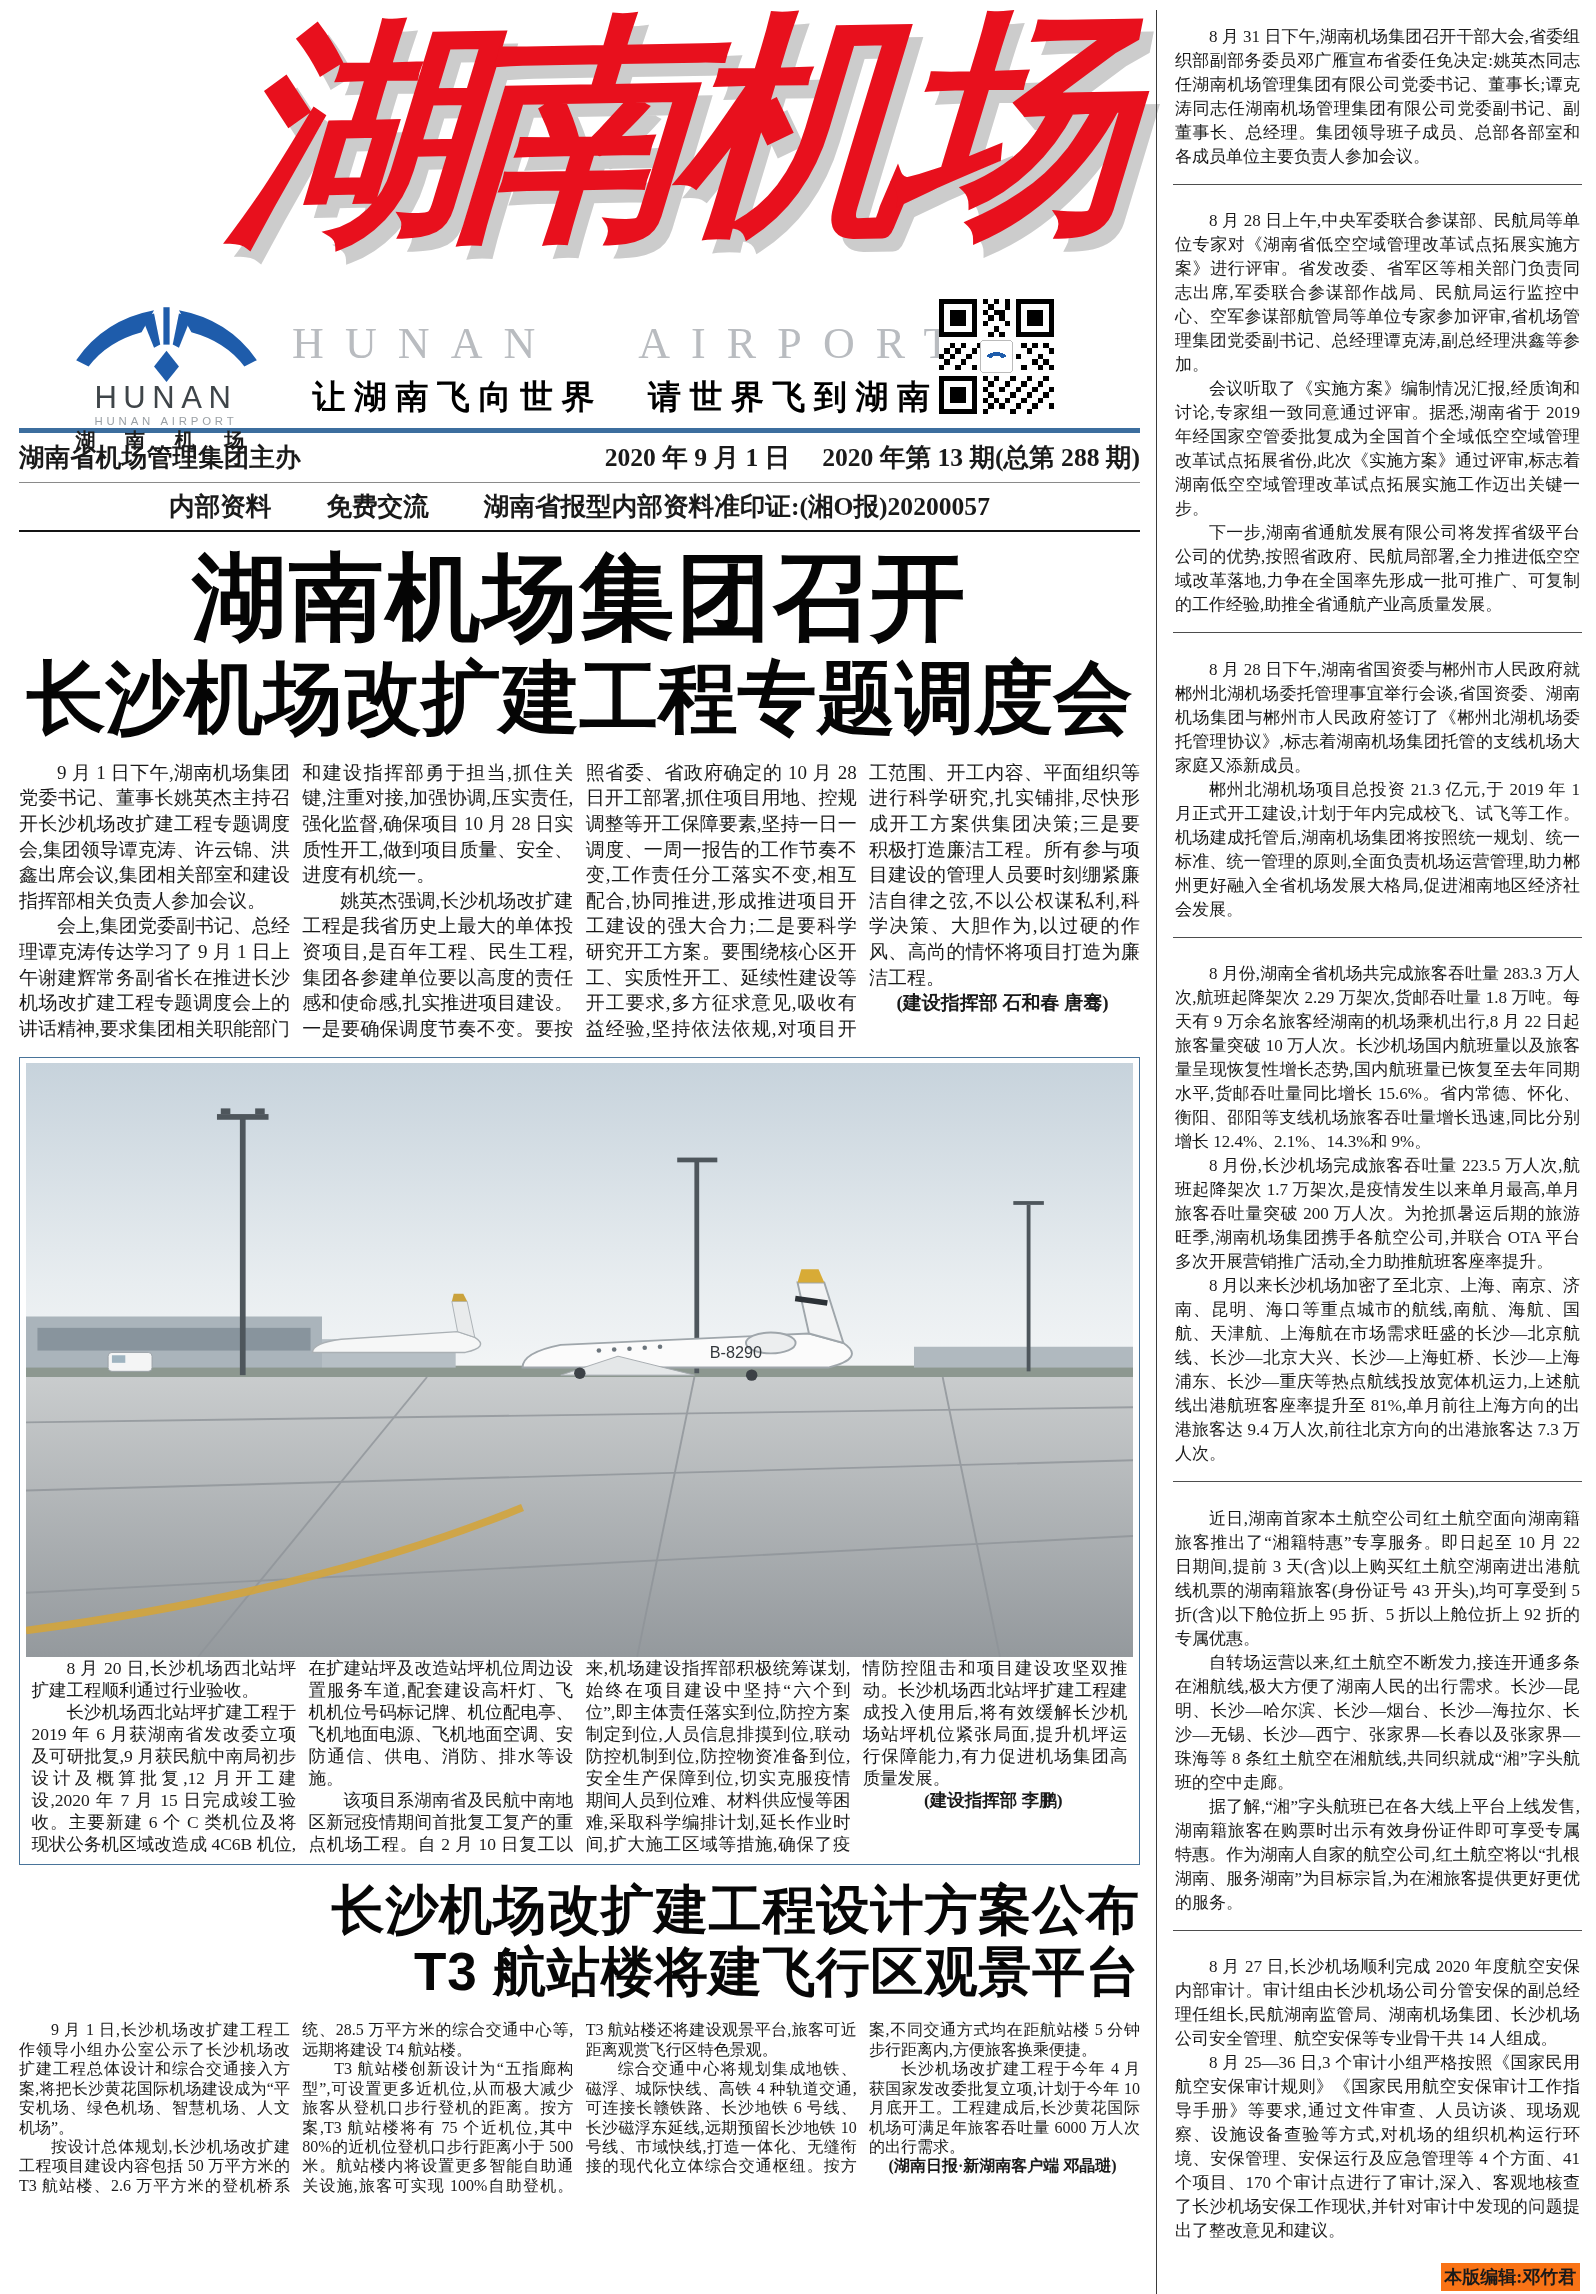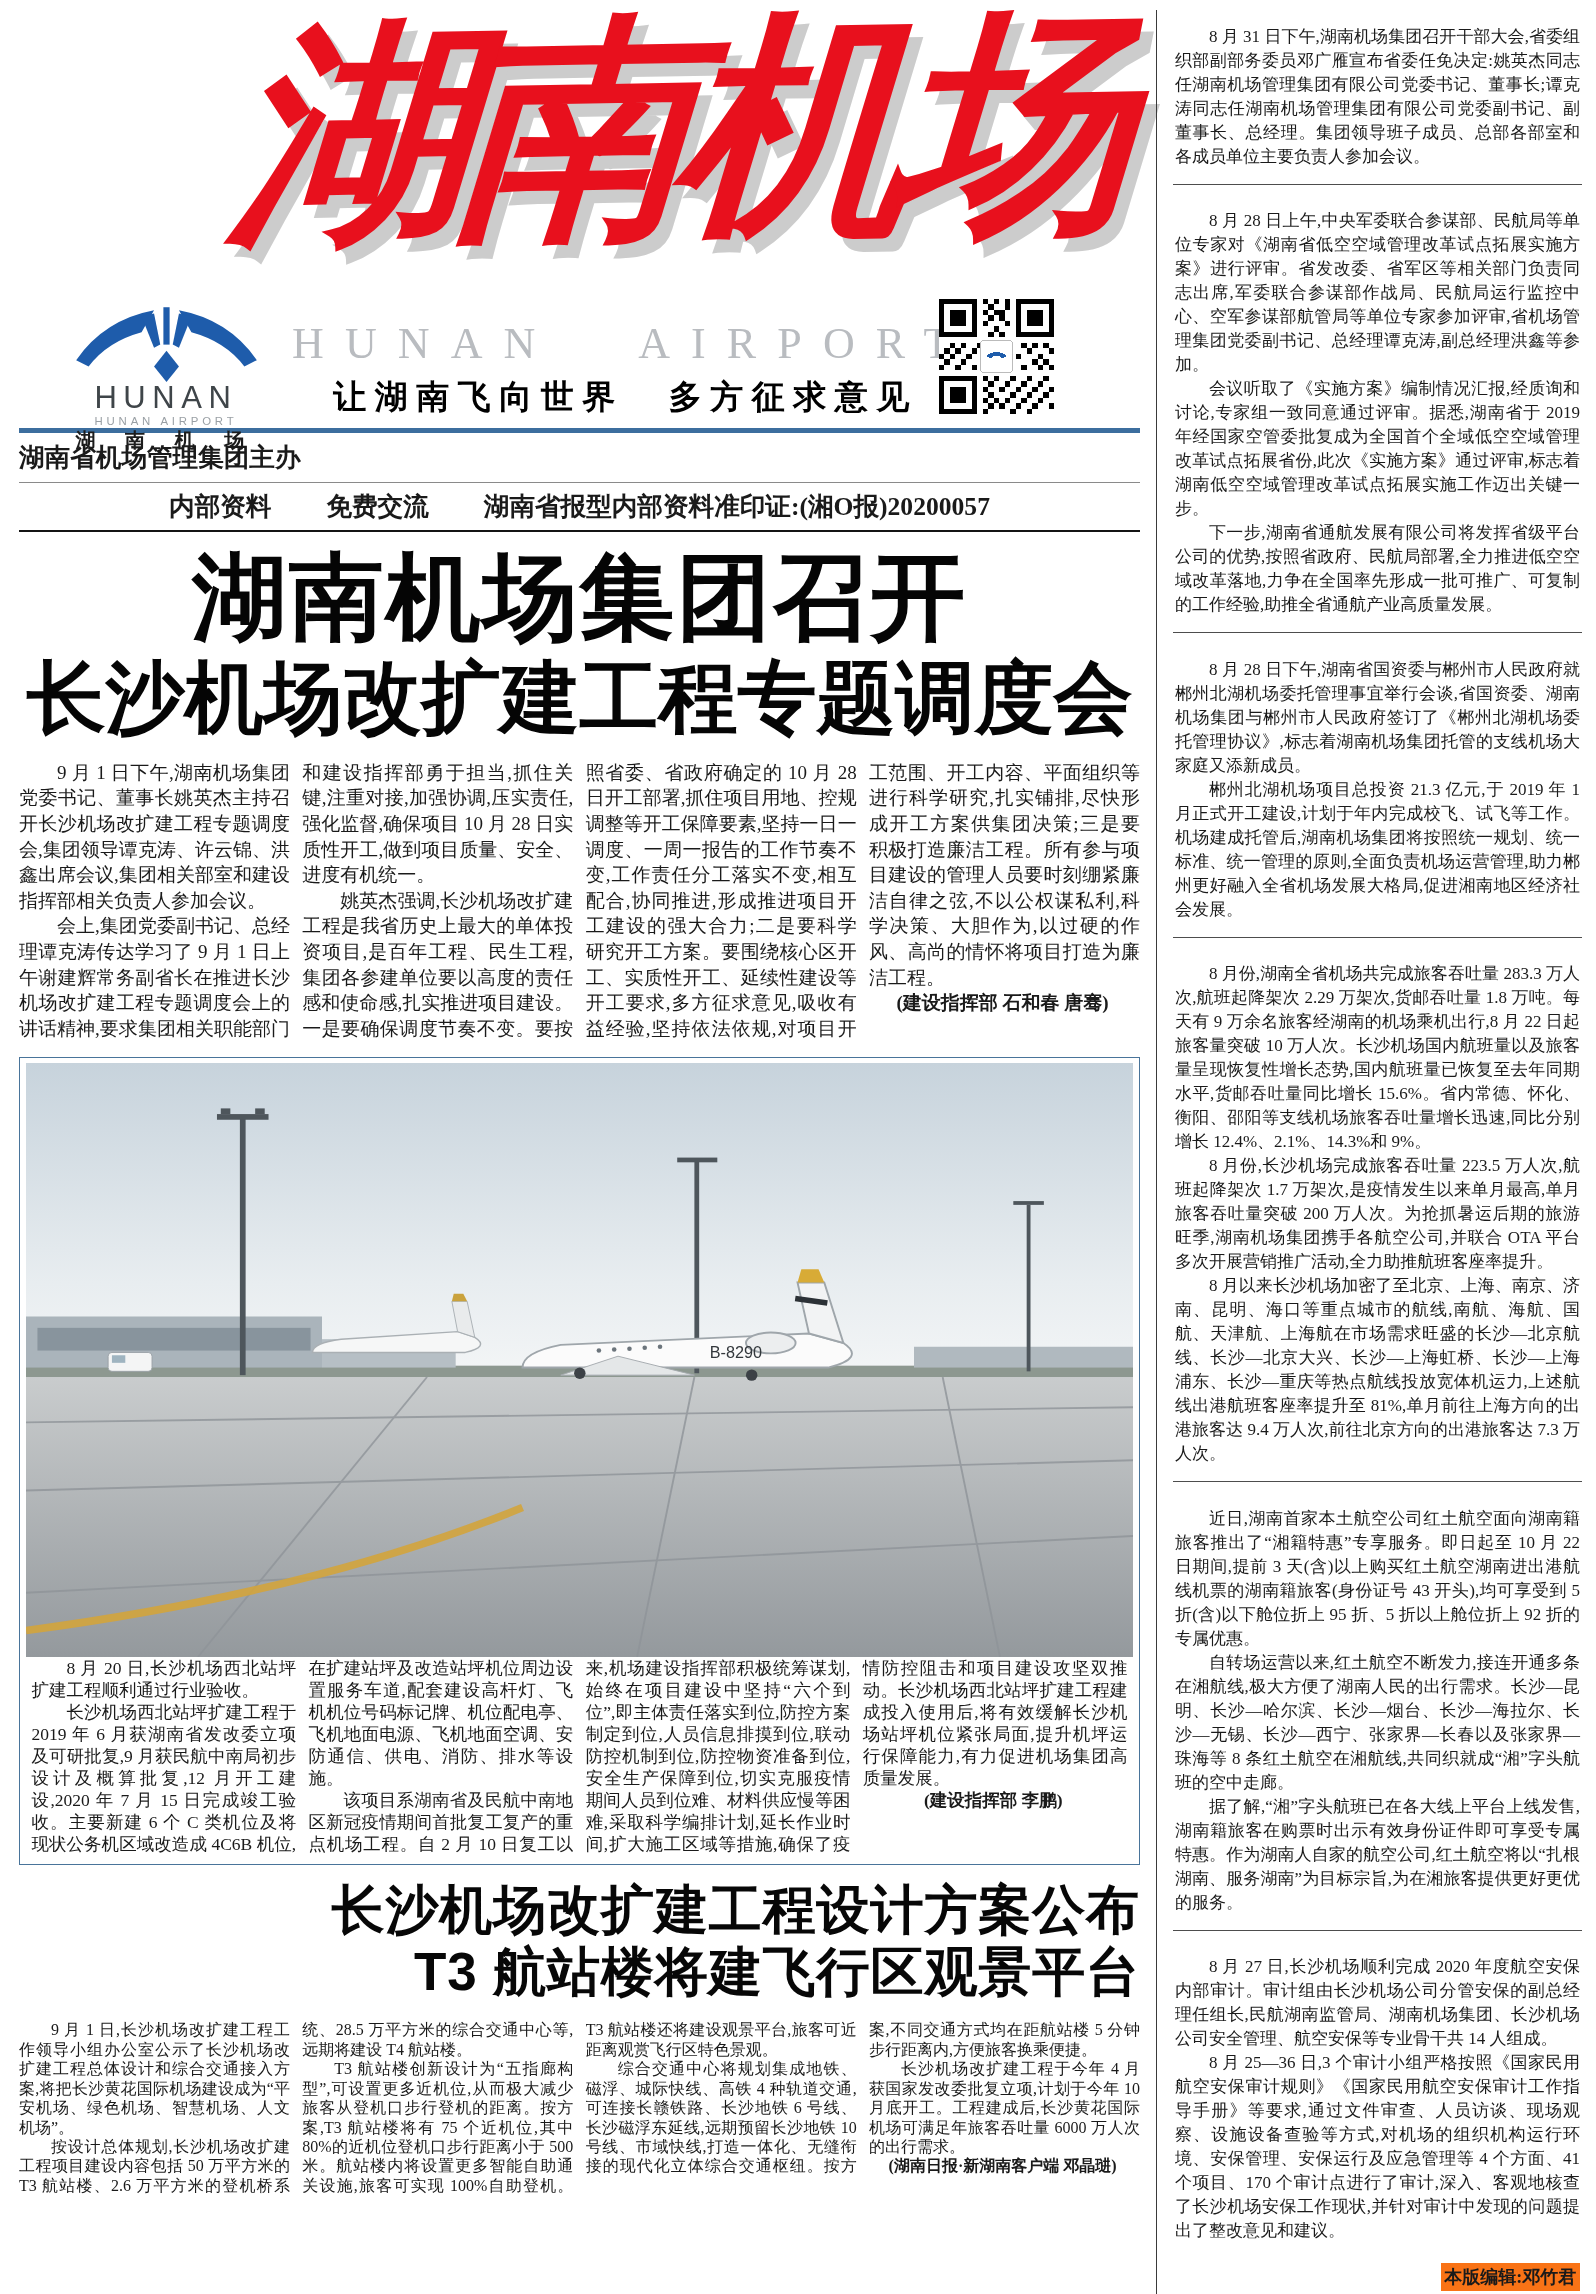--- a/index.html
+++ b/index.html
@@ -110,7 +110,7 @@
 
     <div id="masthead-slogan">
       <span>让湖南飞向世界</span>
-      <span>多方征求意见</span>
+      <span>请世界飞到湖南</span>
     </div>
 
     <span id="qr-code">

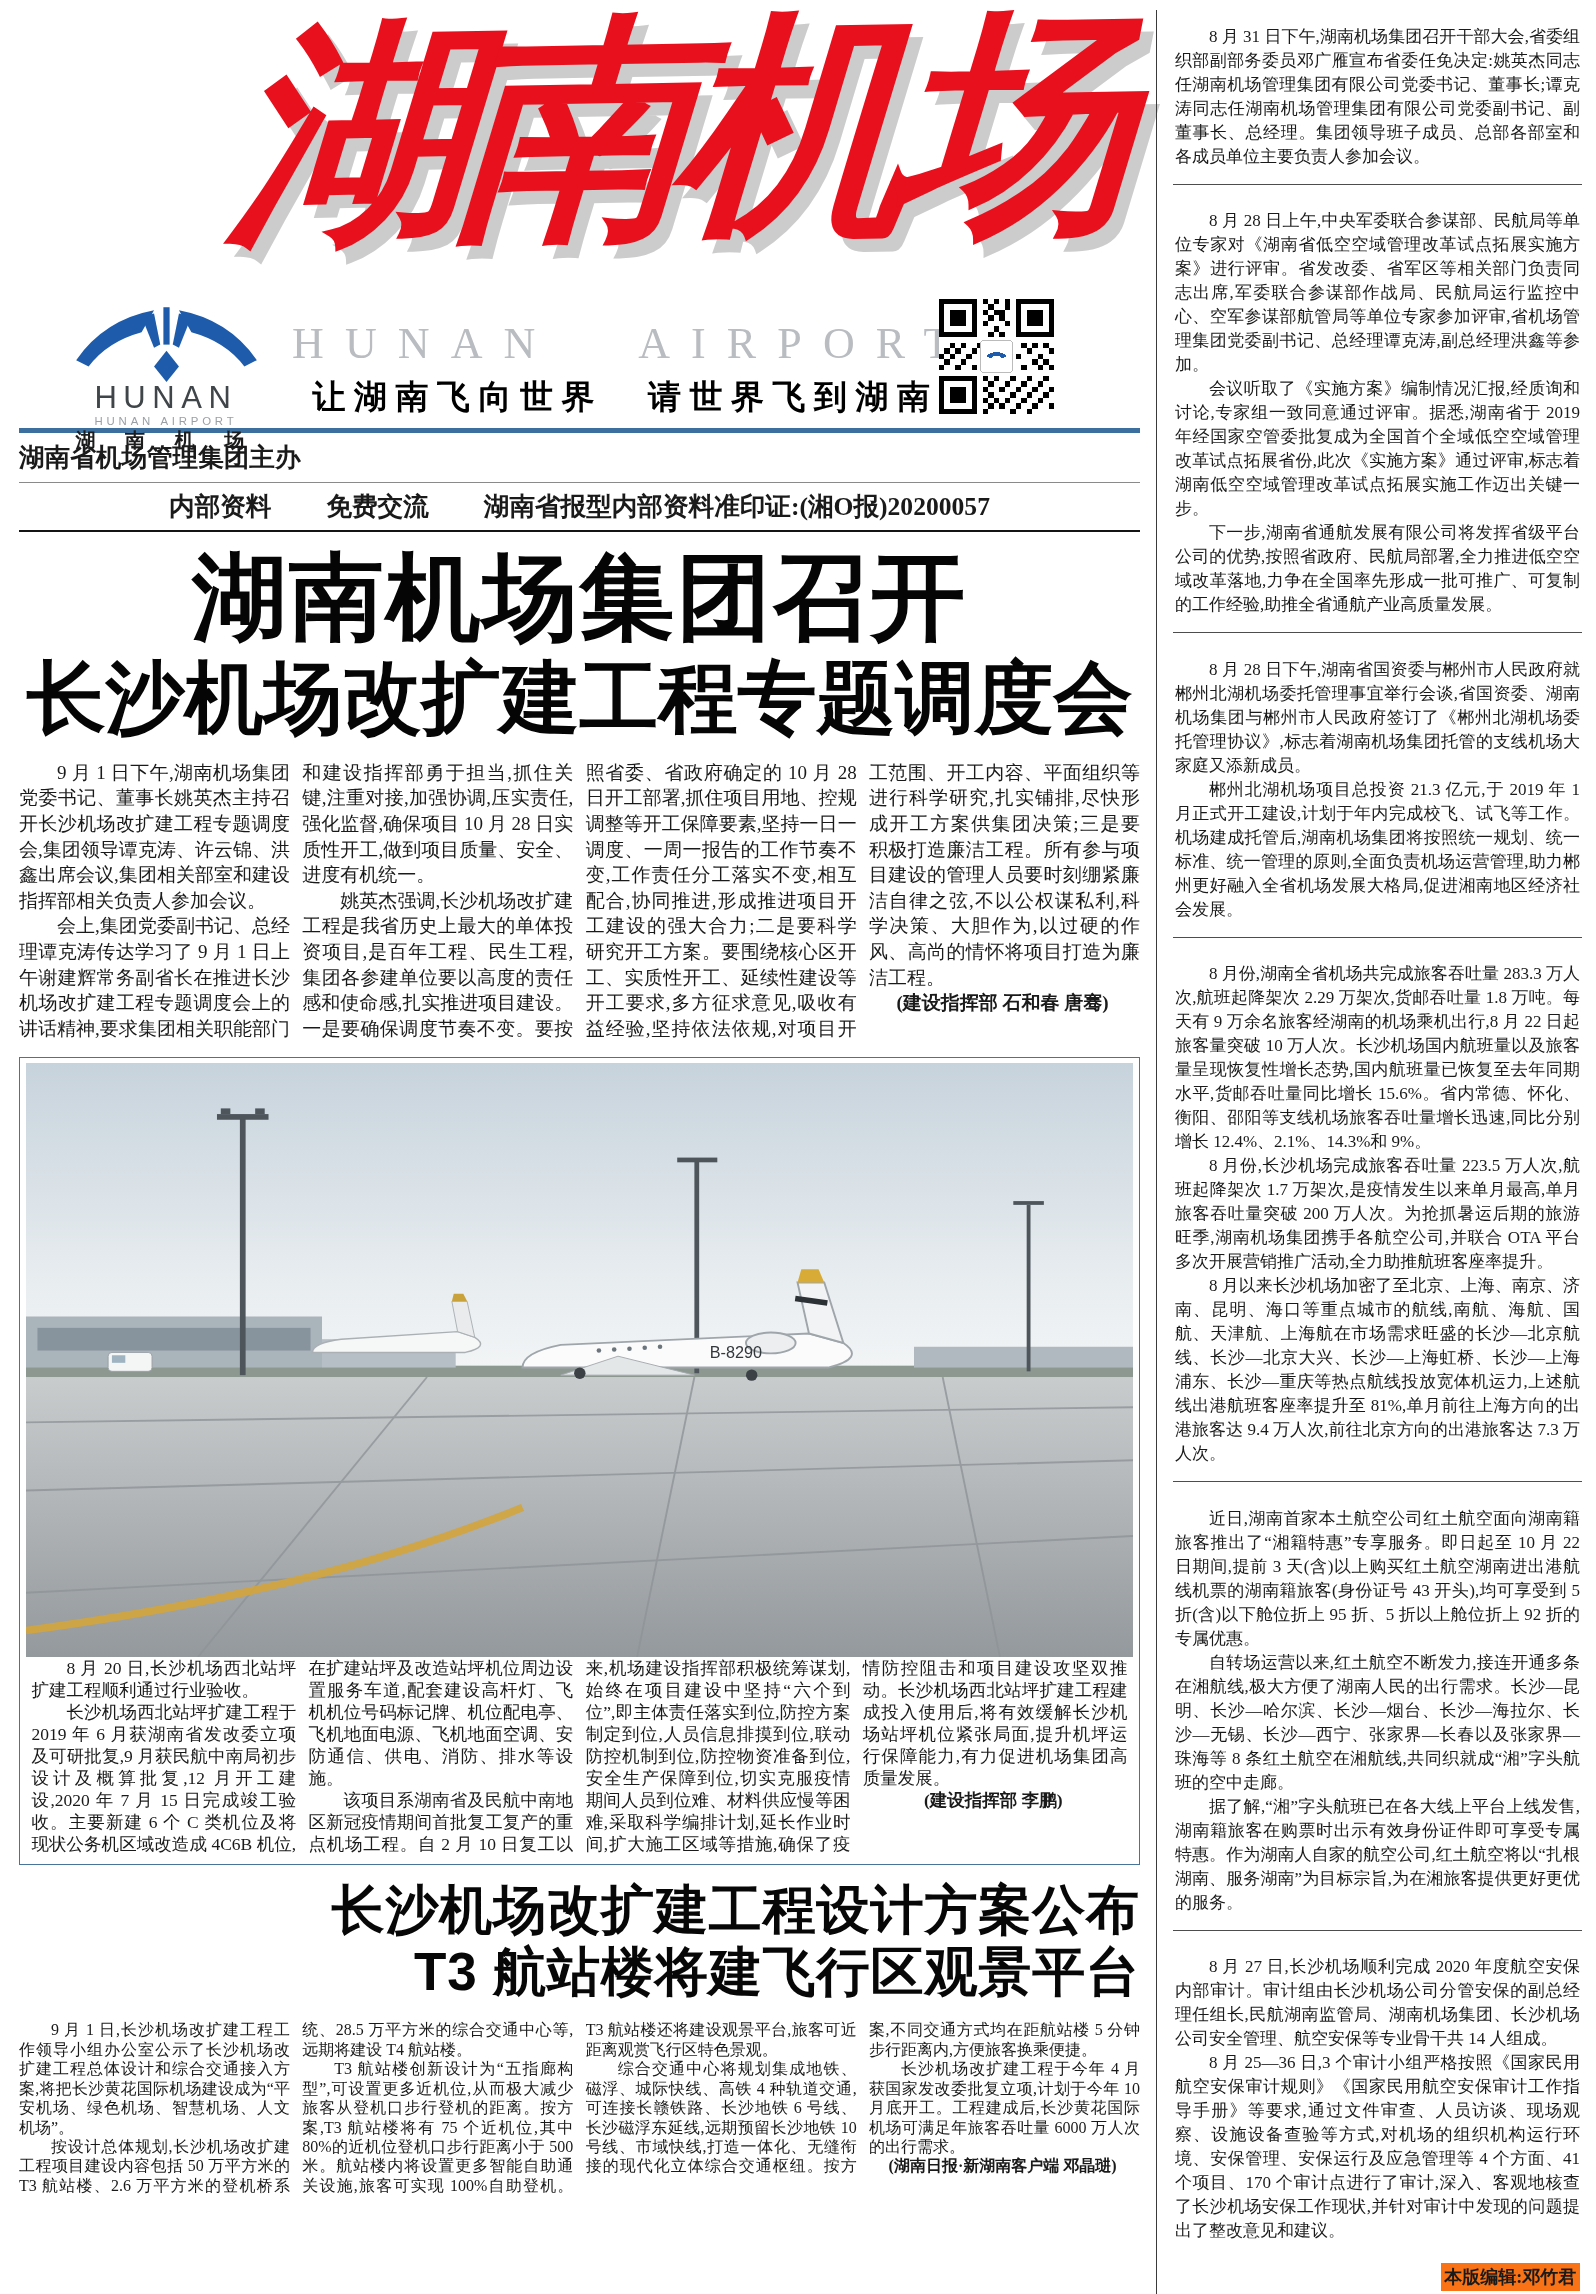--- a/index.html
+++ b/index.html
@@ -138,6 +138,10 @@
   <div id="info-line1">
     <span>湖南省机场管理集团主办</span>
     <span class="spacer"></span>
+    <span class="date-issue">
+      <span>2020 年 9 月 1 日</span>
+      <span>2020 年第 13 期(总第 288 期)</span>
+    </span>
   </div>
   <div class="rule-gray"></div>
   <div id="info-line2">

